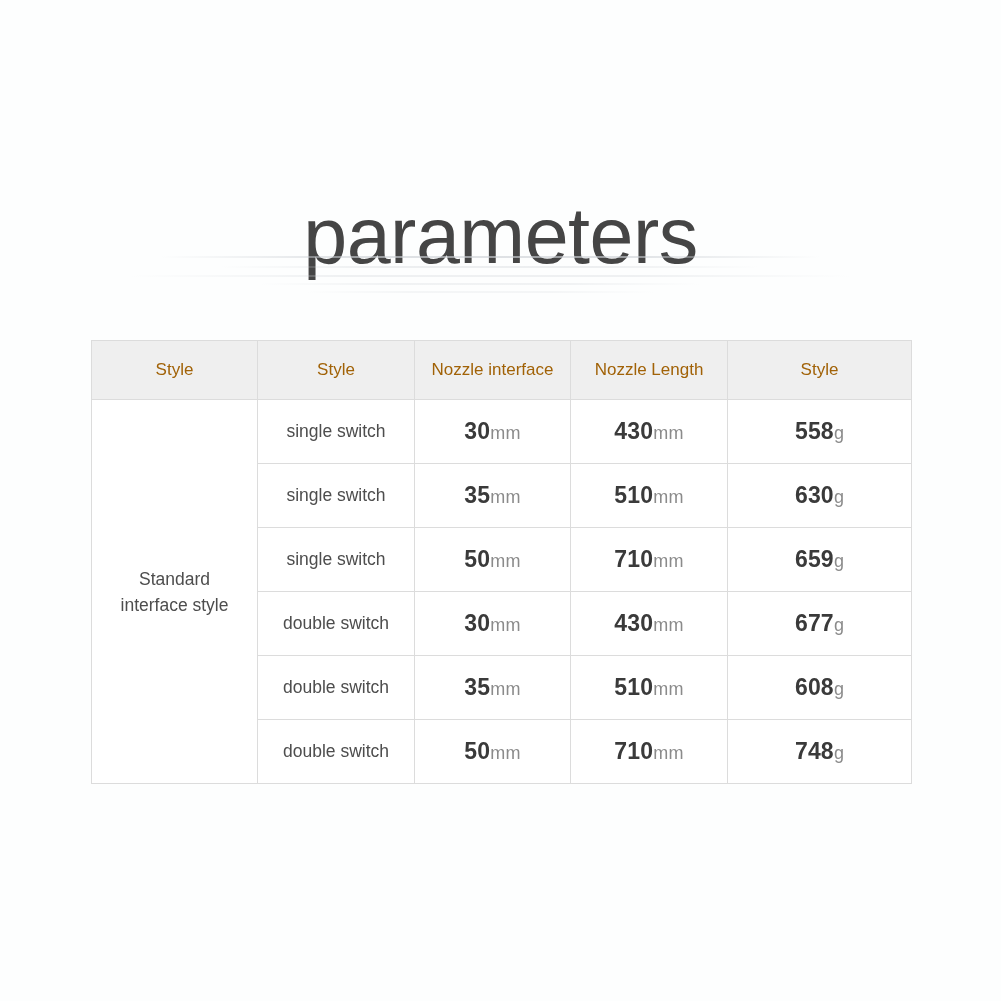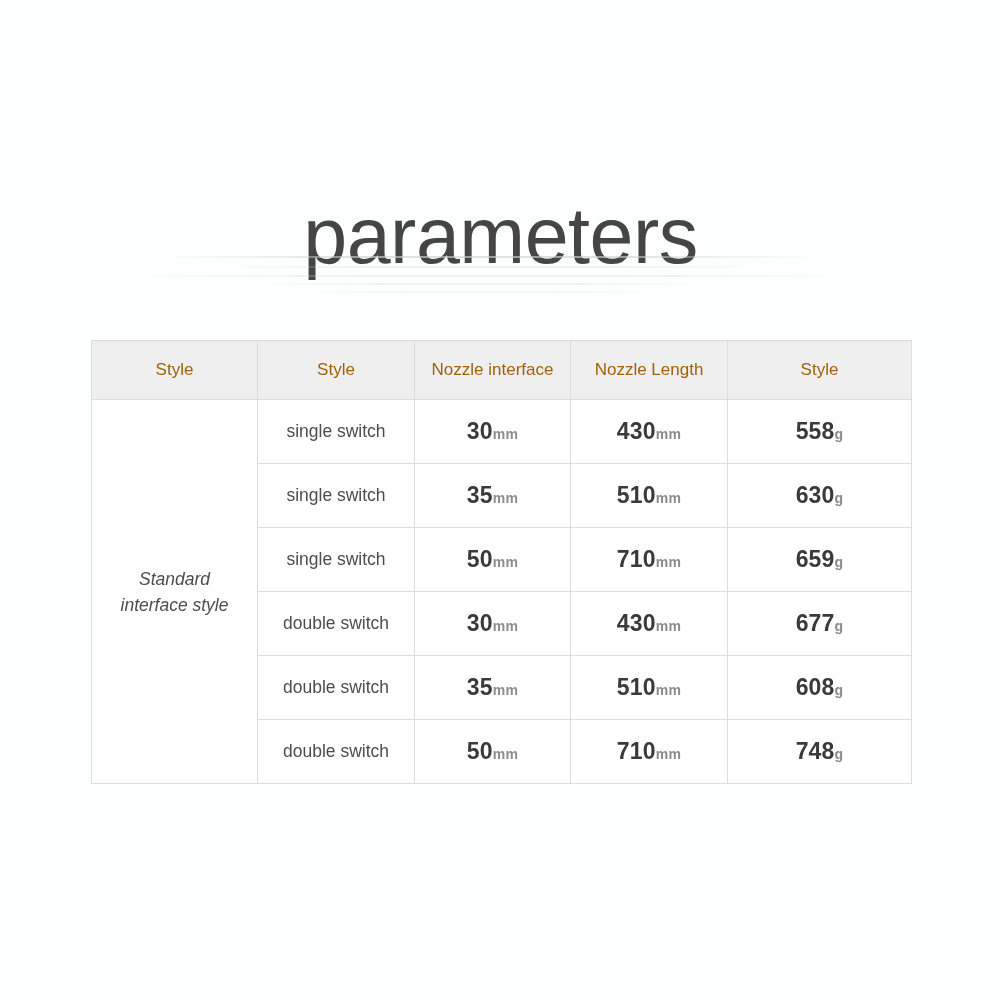--- a/index.html
+++ b/index.html
@@ -111,8 +111,8 @@
     text-align: right;
   }
   .unit {
-    font-size: 14px;
-    font-weight: 700;
+    font-size: 18px;
+    font-weight: 400;
     color: #8b8b8b;
     letter-spacing: 0.2px;
   }

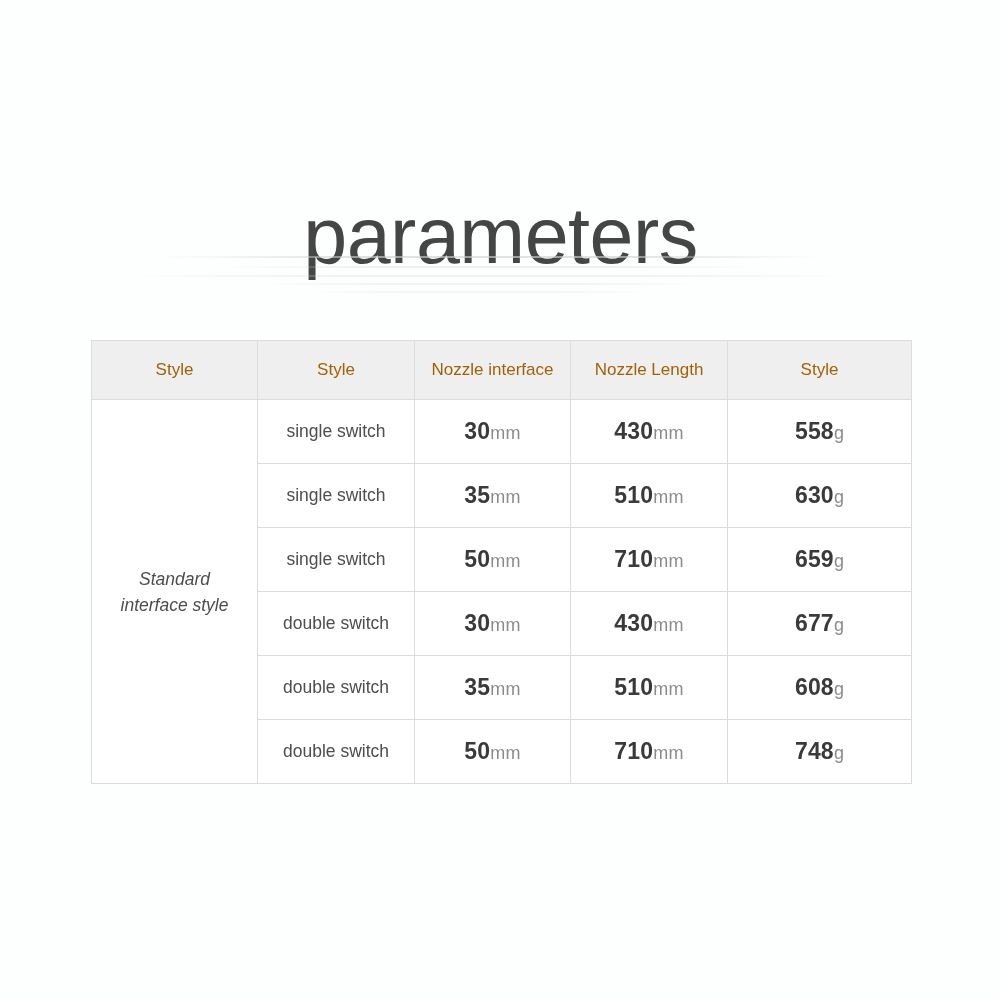--- a/index.html
+++ b/index.html
@@ -93,7 +93,6 @@
     font-weight: 400;
     color: #4a4a4a;
     line-height: 26px;
-    font-style: italic;
   }
   td.type-cell {
     font-size: 17.5px;

